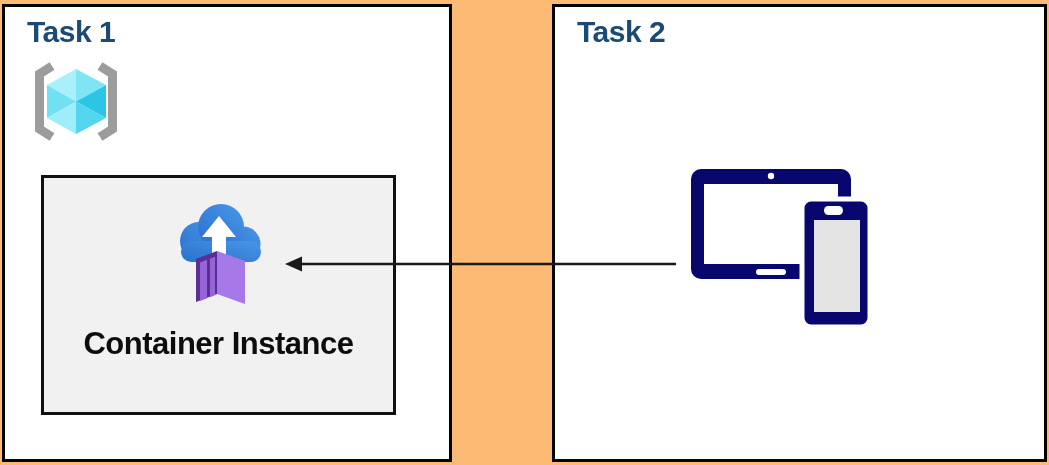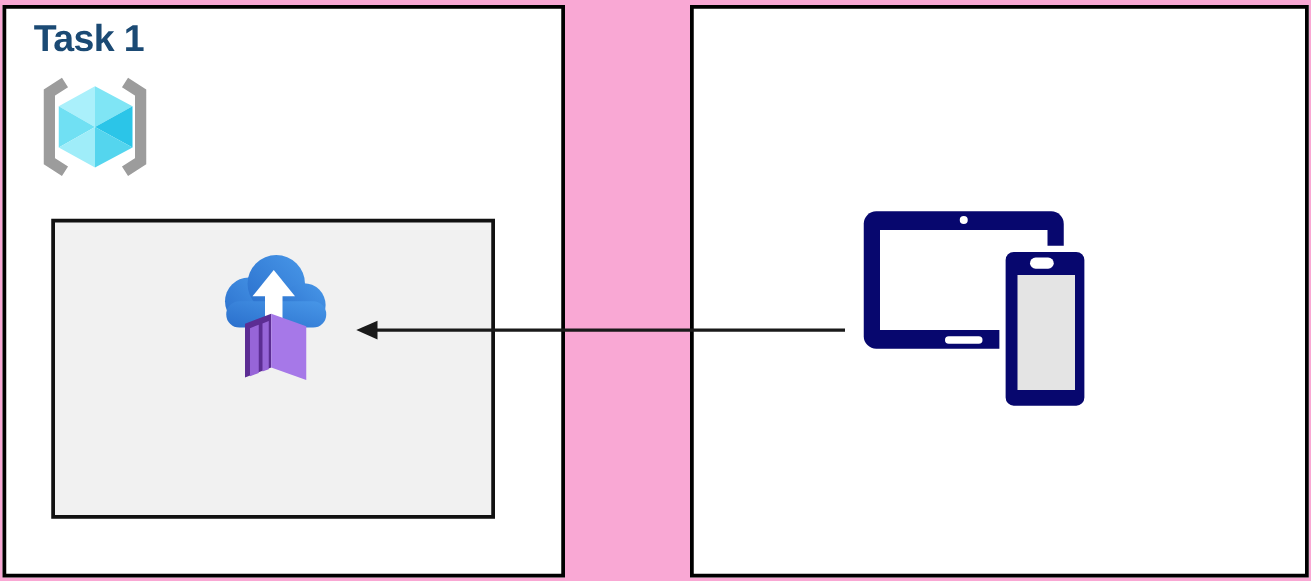--- a/index.html
+++ b/index.html
@@ -6,7 +6,7 @@
   .stage{
     position:relative;
     width:1049px;height:465px;
-    background:#f9a8d4;
+    background:#fdba74;
     font-family:"Liberation Sans", sans-serif;
     overflow:hidden;
   }

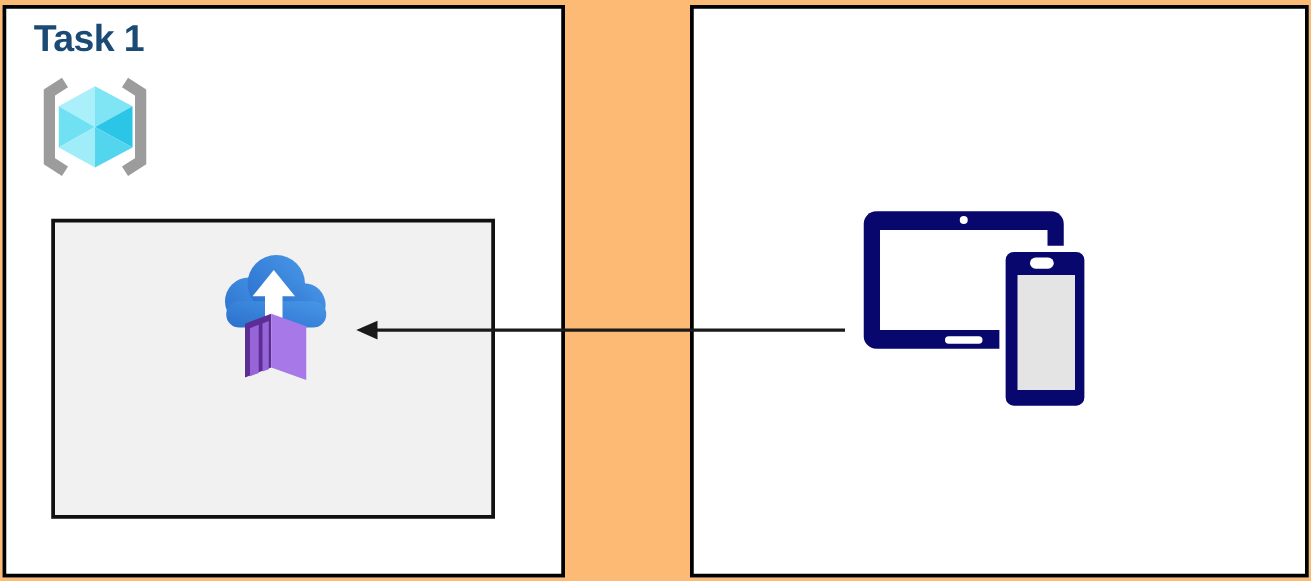--- a/index.html
+++ b/index.html
@@ -116,6 +116,7 @@
   </div>
 
   <div class="outer-box box-task2">
+    <div class="box-title">Task 2</div>
 
     <svg class="devices-icon" width="190" height="172" viewBox="0 0 190 172">
 

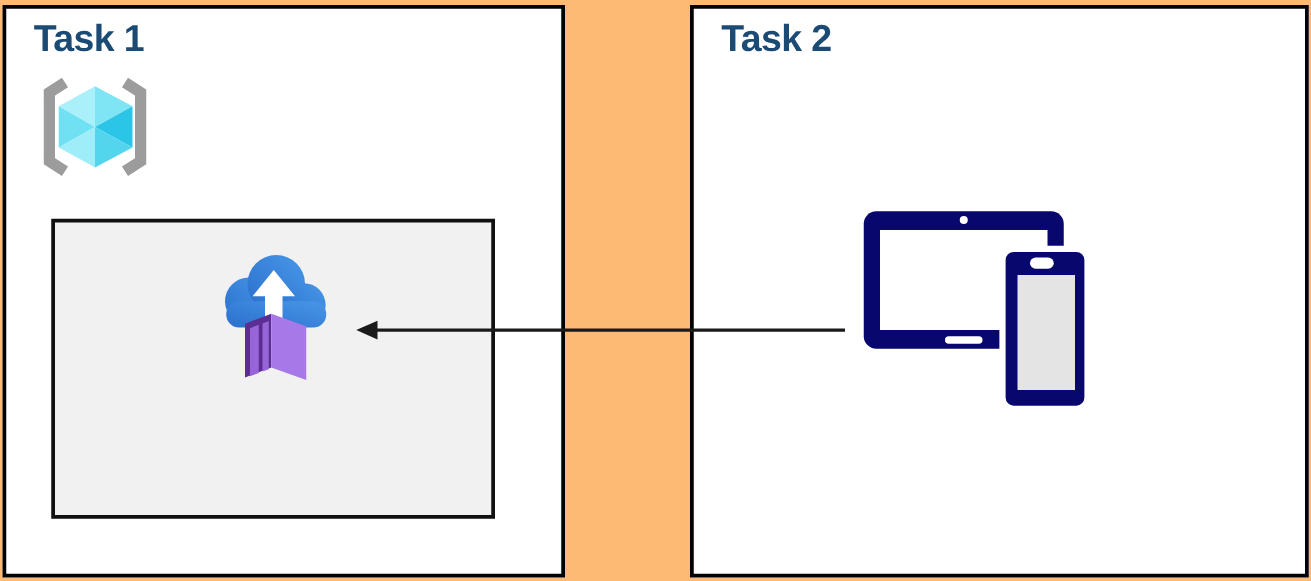--- a/index.html
+++ b/index.html
@@ -112,6 +112,7 @@
           <polygon points="48,57 76,67 76,110 48,100" fill="#A678E8"></polygon>
         </g>
       </svg>
+      <div class="ci-label">Container Instance</div>
     </div>
   </div>
 

